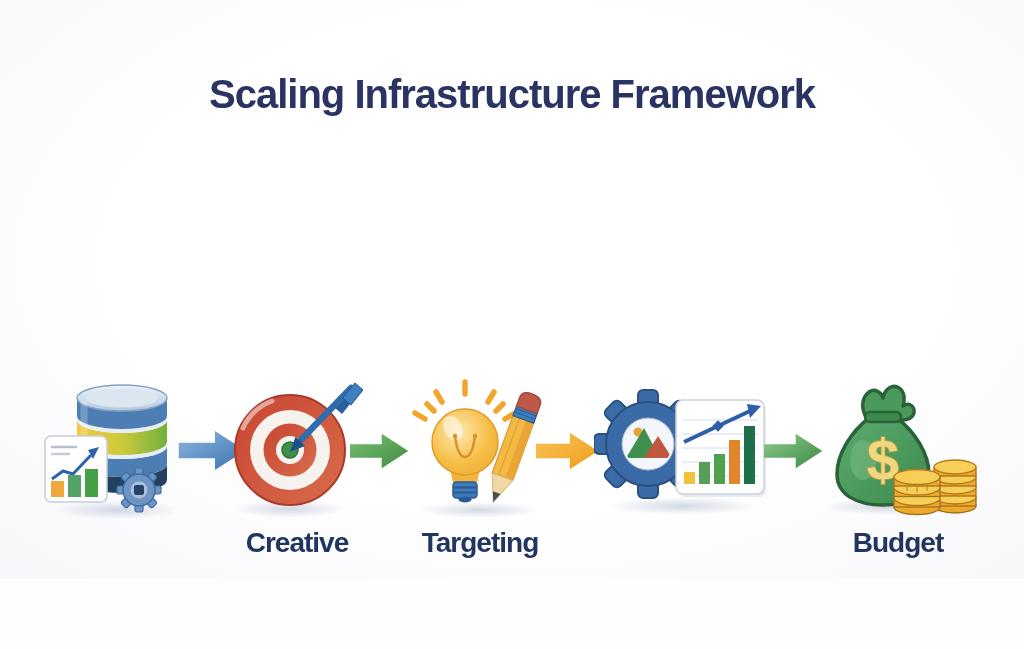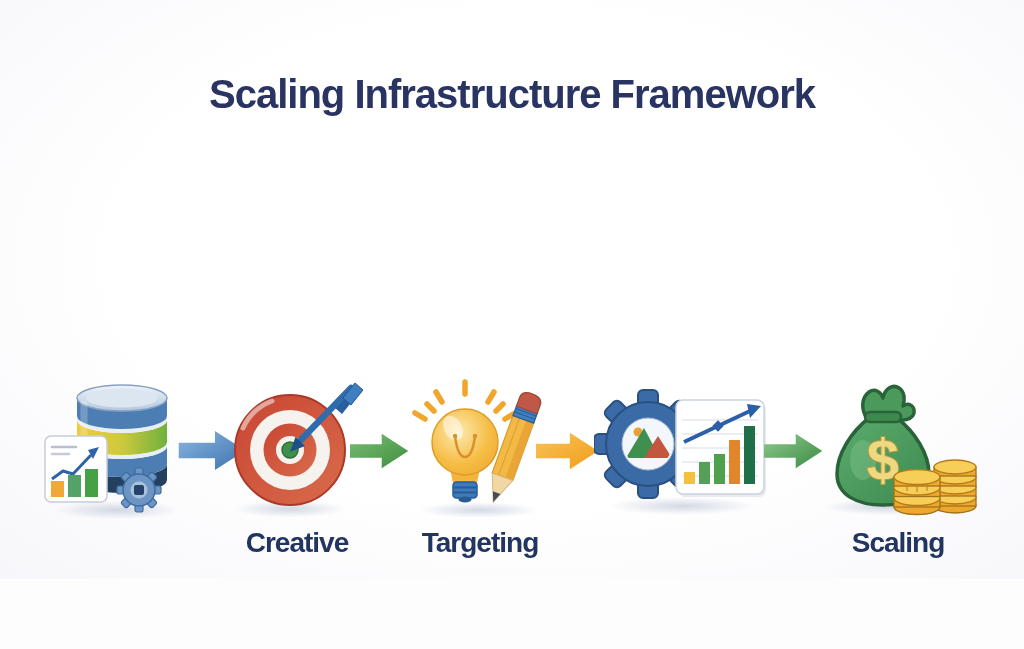--- a/index.html
+++ b/index.html
@@ -318,7 +318,7 @@
         </g>
       </g>
     </svg>
-    <div class="label">Scaling</div>
+    <div class="label">Budget</div>
   </div>
 
 </div>

